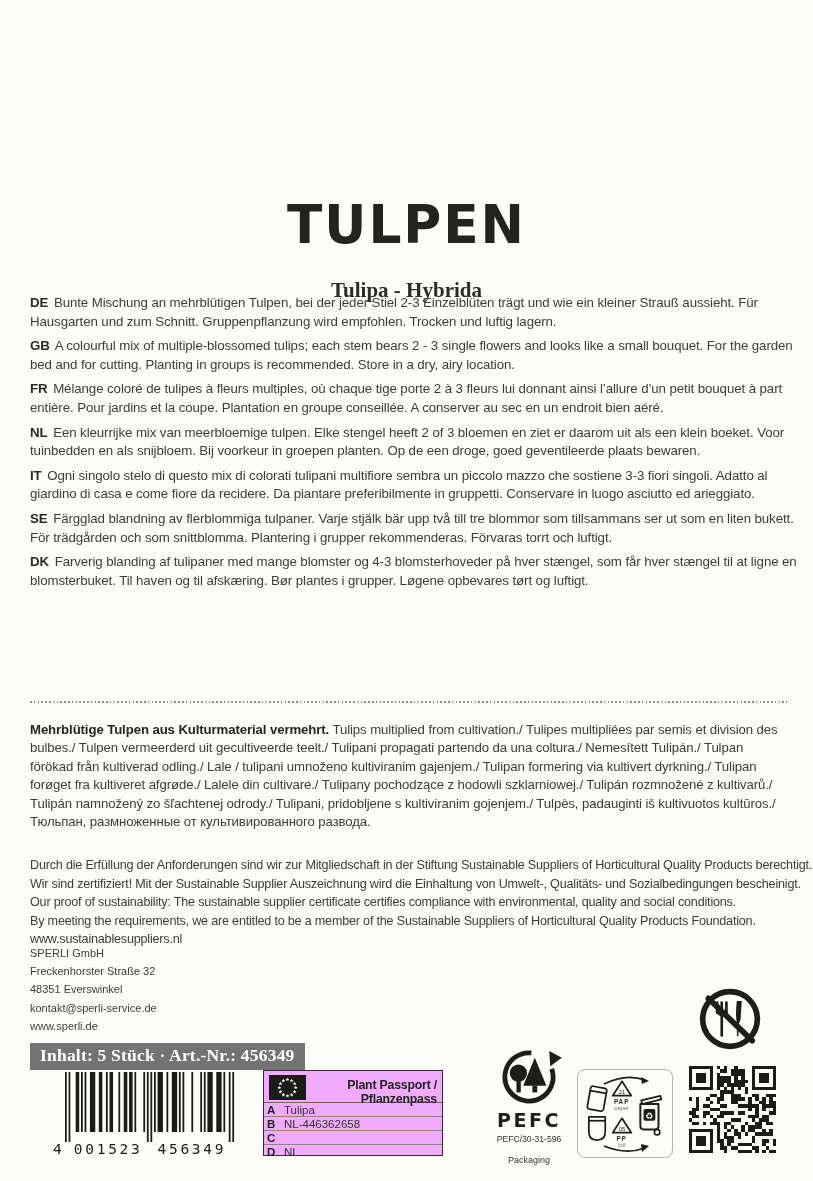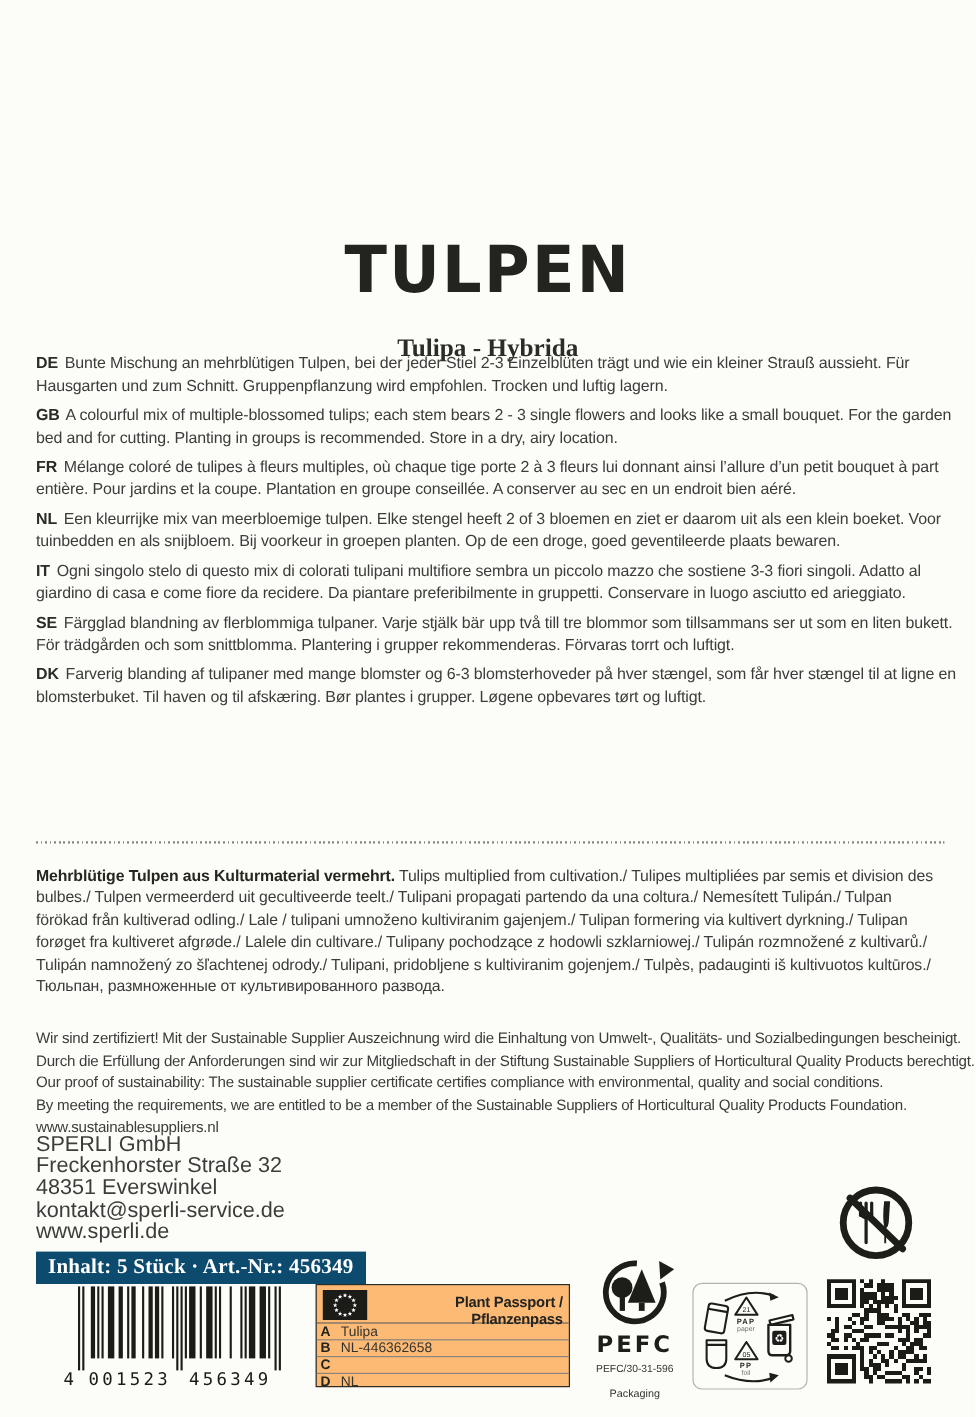--- a/index.html
+++ b/index.html
@@ -85,7 +85,7 @@
     <p><b>NL</b> <span>Een kleurrijke mix van meerbloemige tulpen. Elke stengel heeft 2 of 3 bloemen en ziet er daarom uit als een klein boeket. Voor tuinbedden en als snijbloem. Bij voorkeur in groepen planten. Op de een droge, goed geventileerde plaats bewaren.</span></p>
     <p><b>IT</b> <span>Ogni singolo stelo di questo mix di colorati tulipani multifiore sembra un piccolo mazzo che sostiene 3-3 fiori singoli. Adatto al giardino di casa e come fiore da recidere. Da piantare preferibilmente in gruppetti. Conservare in luogo asciutto ed arieggiato.</span></p>
     <p><b>SE</b> <span>Färgglad blandning av flerblommiga tulpaner. Varje stjälk bär upp två till tre blommor som tillsammans ser ut som en liten bukett. För trädgården och som snittblomma. Plantering i grupper rekommenderas. Förvaras torrt och luftigt.</span></p>
-    <p><b>DK</b> <span>Farverig blanding af tulipaner med mange blomster og 6-3 blomsterhoveder på hver stængel, som får hver stængel til at ligne en blomsterbuket. Til haven og til afskæring. Bør plantes i grupper. Løgene opbevares tørt og luftigt.</span></p>
+    <p><b>DK</b> <span>Farverig blanding af tulipaner med mange blomster og 4-3 blomsterhoveder på hver stængel, som får hver stængel til at ligne en blomsterbuket. Til haven og til afskæring. Bør plantes i grupper. Løgene opbevares tørt og luftigt.</span></p>
   </div>
 
   <div class="dotline"></div>

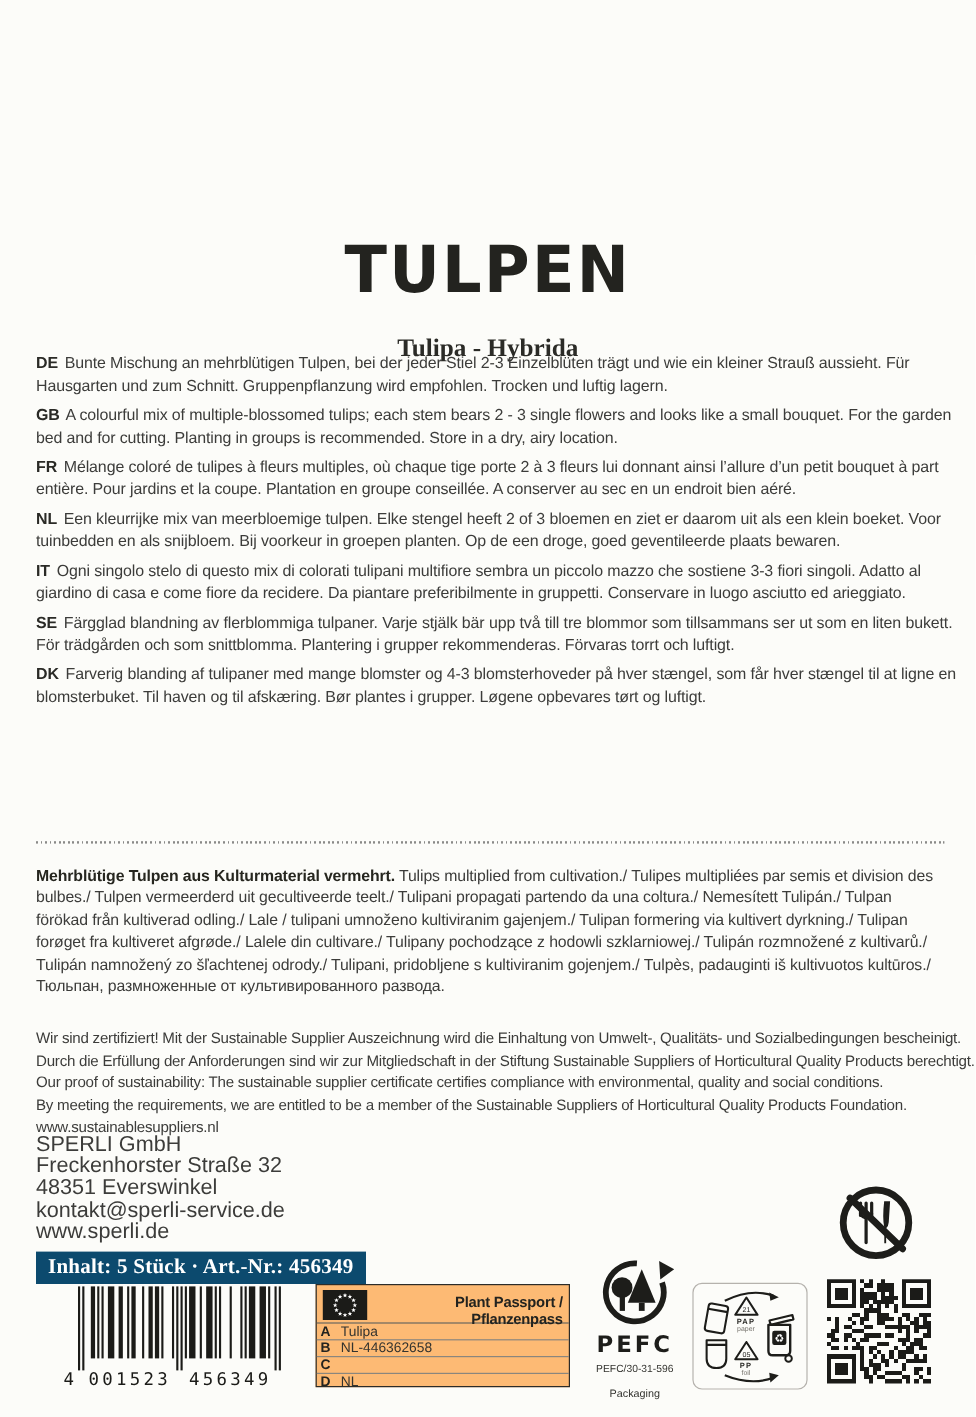--- a/index.html
+++ b/index.html
@@ -96,8 +96,8 @@
   </div>
 
   <div class="sustain">
+    <div>Durch die Erfüllung der Anforderungen sind wir zur Mitgliedschaft in der Stiftung Sustainable Suppliers of Horticultural Quality Products berechtigt.</div>
     <div>Wir sind zertifiziert! Mit der Sustainable Supplier Auszeichnung wird die Einhaltung von Umwelt-, Qualitäts- und Sozialbedingungen bescheinigt.</div>
-    <div>Durch die Erfüllung der Anforderungen sind wir zur Mitgliedschaft in der Stiftung Sustainable Suppliers of Horticultural Quality Products berechtigt.</div>
     <div>Our proof of sustainability: The sustainable supplier certificate certifies compliance with environmental, quality and social conditions.</div>
     <div>By meeting the requirements, we are entitled to be a member of the Sustainable Suppliers of Horticultural Quality Products Foundation.</div>
     <div>www.sustainablesuppliers.nl</div>

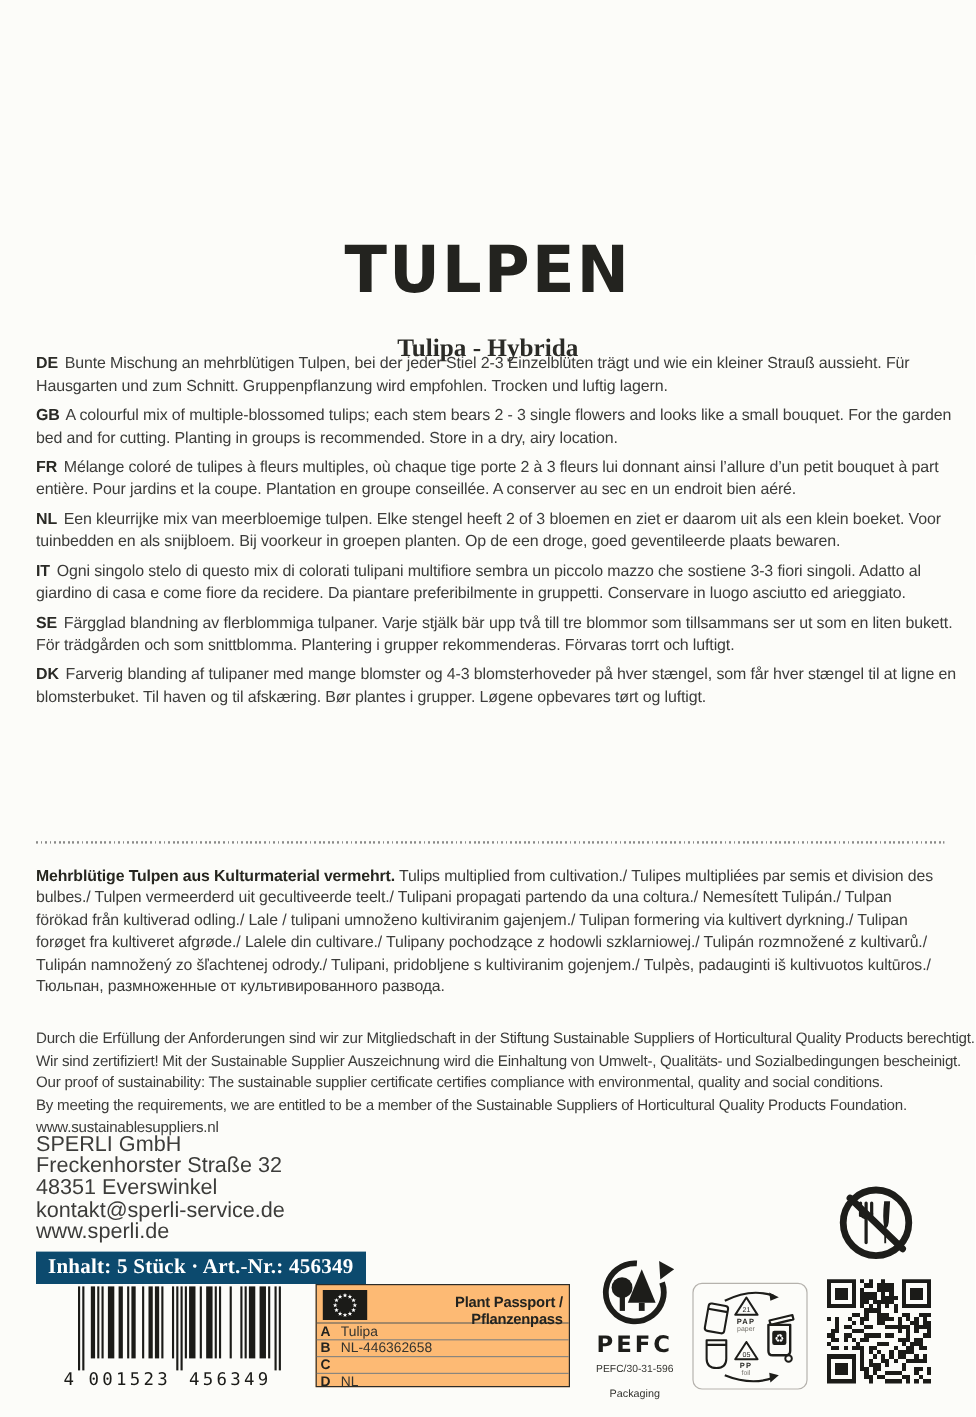--- a/index.html
+++ b/index.html
@@ -29,7 +29,7 @@
          letter-spacing:-.2px;}
   .sustain div{white-space:nowrap;}
 
-  .address{position:absolute;top:944px;left:30px;font-size:18px;line-height:18.2px;}
+  .address{position:absolute;top:944px;left:30px;font-size:11px;line-height:18.2px;}
 
   
   .product-bar{position:absolute;top:1043px;left:30px;background:#0c4a6e;color:#ffffff;

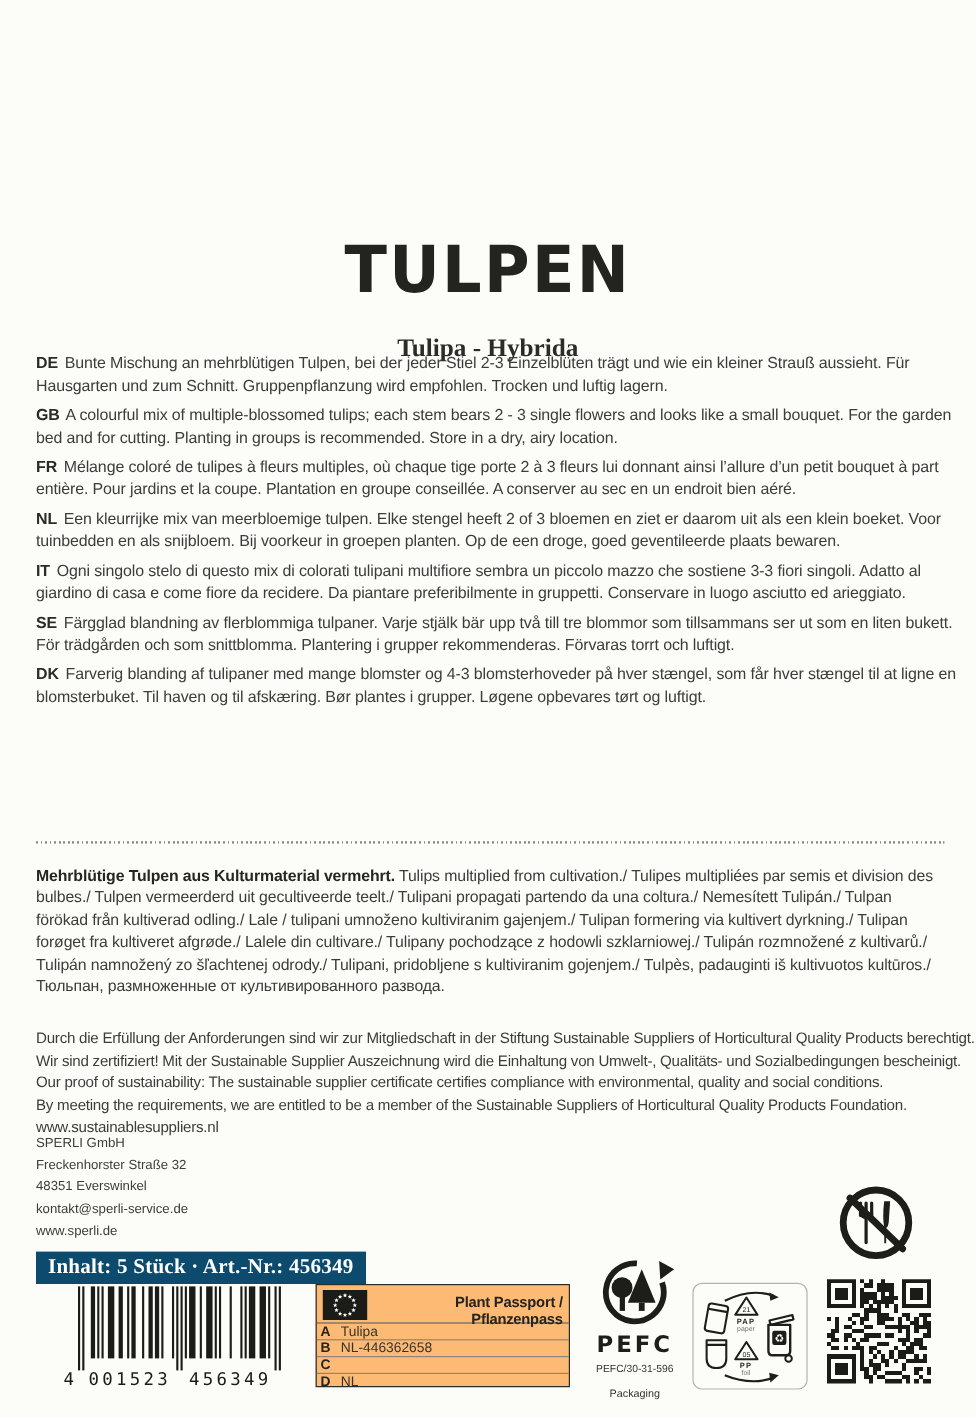--- a/index.html
+++ b/index.html
@@ -32,7 +32,7 @@
   .address{position:absolute;top:944px;left:30px;font-size:11px;line-height:18.2px;}
 
   
-  .product-bar{position:absolute;top:1043px;left:30px;background:#0c4a6e;color:#ffffff;
+  .product-bar{position:absolute;top:1043px;left:30px;background:#737373;color:#ffffff;
          font-family:"Liberation Serif",serif;font-weight:bold;font-size:17.5px;
          padding:2px 10px 4px 10px;letter-spacing:.2px;}
 

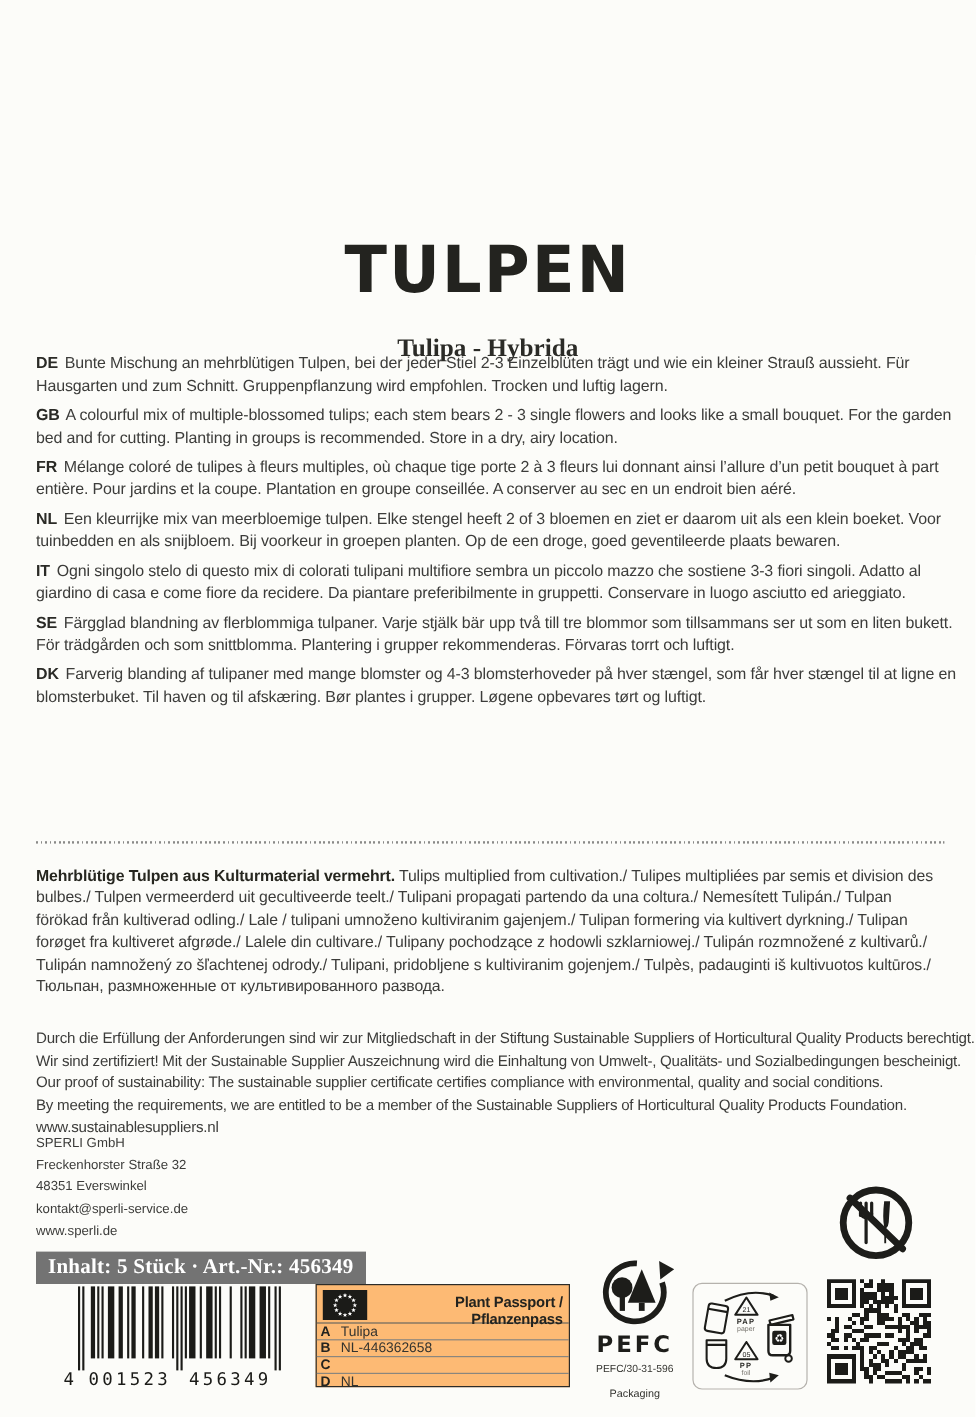--- a/index.html
+++ b/index.html
@@ -41,8 +41,8 @@
   .barcode text{font-family:"DejaVu Sans Mono",monospace;font-size:14.5px;fill:#1b1b18;}
 
   
-  .passport{position:absolute;left:263px;top:1070px;width:212px;height:86px;
-         border:1.5px solid #2c2c29;box-sizing:border-box;background:#fdba74;}
+  .passport{position:absolute;left:263px;top:1070px;width:180px;height:86px;
+         border:1.5px solid #2c2c29;box-sizing:border-box;background:#f0abfc;}
   .pp-head{display:flex;align-items:flex-start;padding:4px 5px 2px 5px;height:32px;
          box-sizing:border-box;border-bottom:1px solid #6b675f;}
   .eu-flag{width:37px;height:25px;background:#1b1b18;flex:0 0 auto;}

